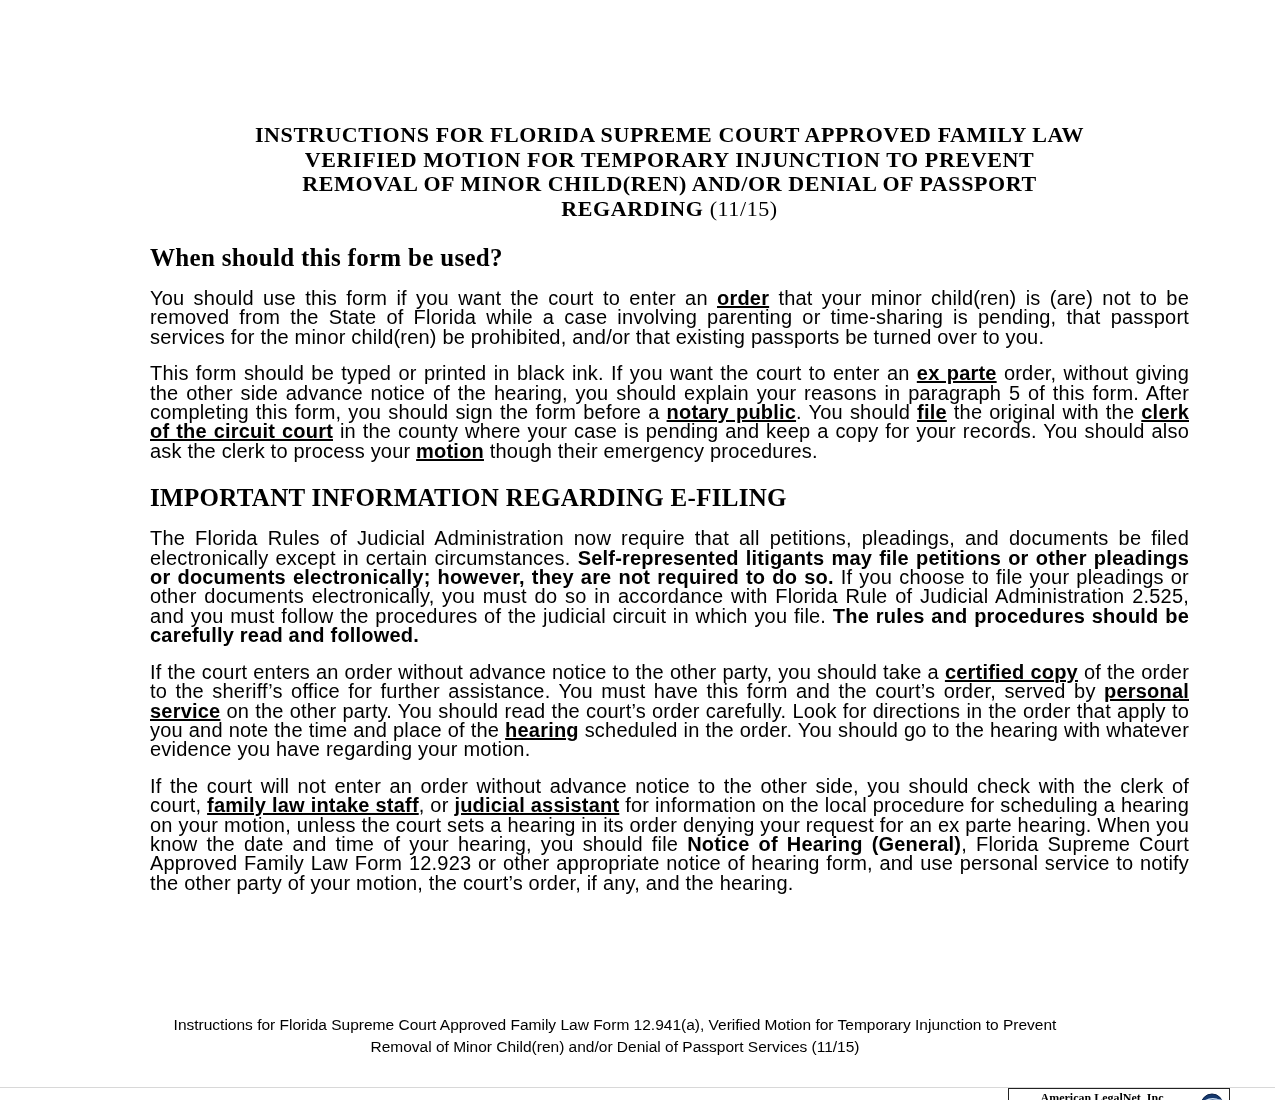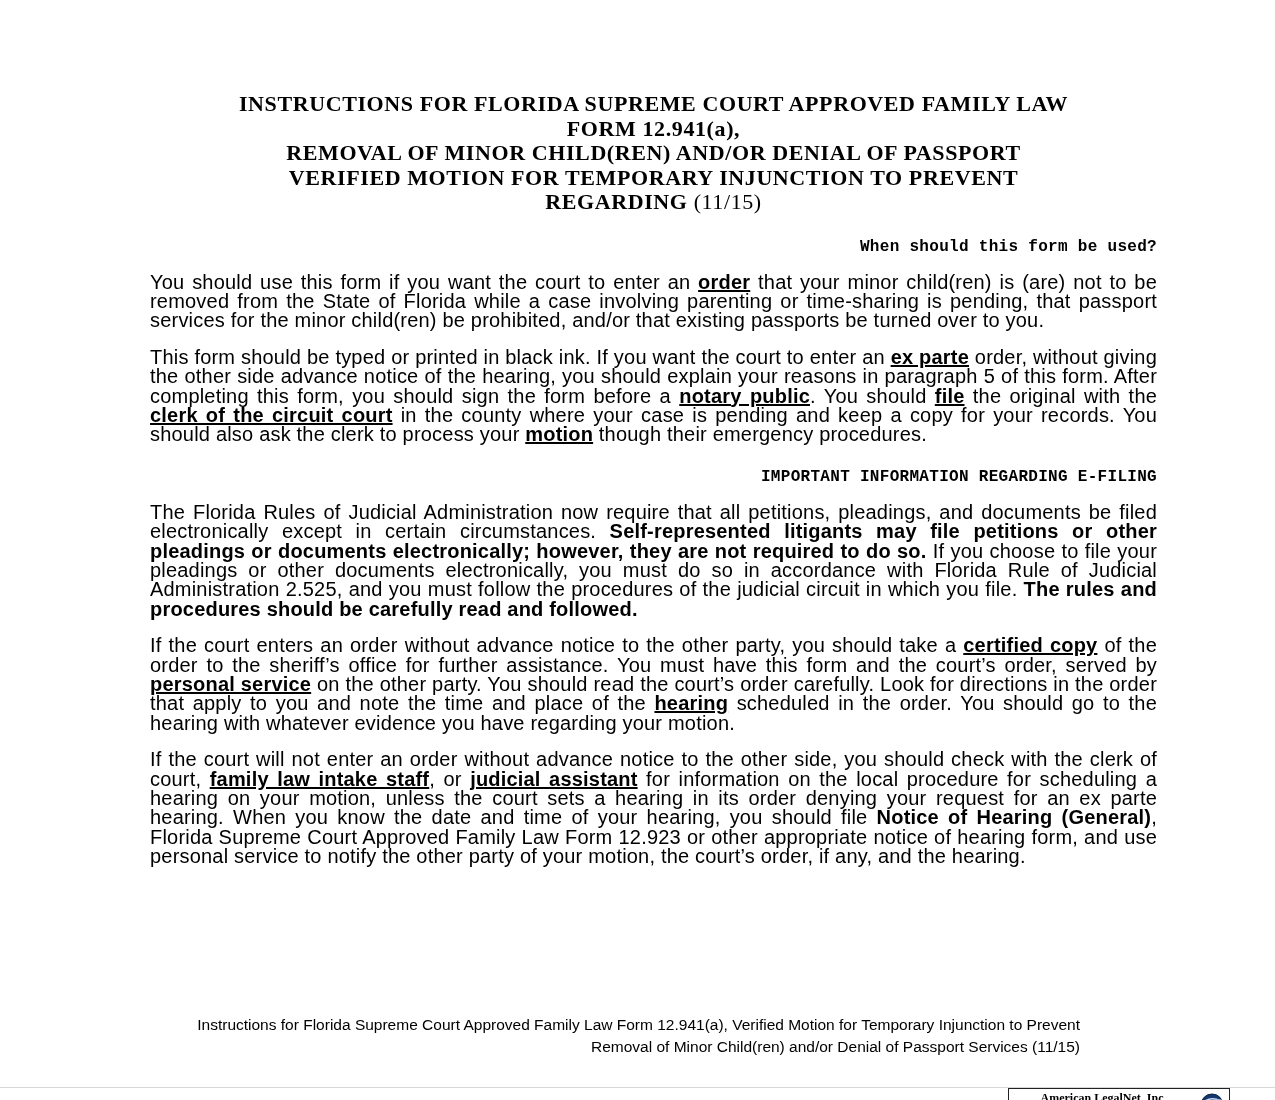--- a/index.html
+++ b/index.html
@@ -13,7 +13,7 @@
     font-family:"Liberation Sans", sans-serif;
     overflow:hidden;
   }
-  .content { padding:92px 118px 0 150px; }
+  .content { padding:92px 86px 0 150px;margin-top:31px; }
   .doc-title {
     text-align:center;
     font-family:"Liberation Serif", serif;

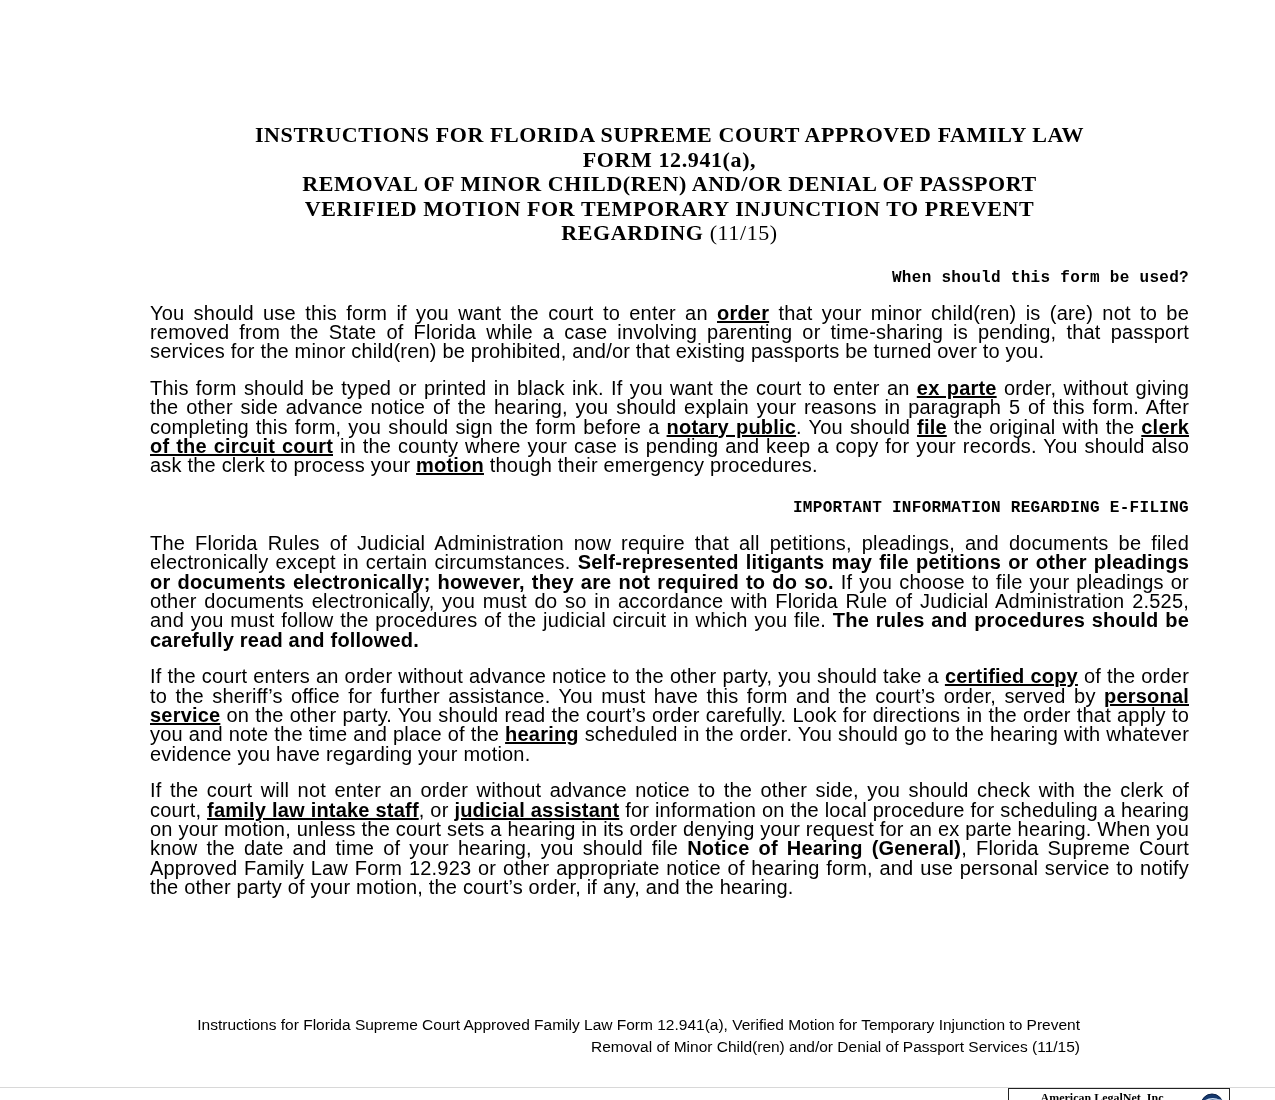--- a/index.html
+++ b/index.html
@@ -99,7 +99,6 @@
 
     <div class="doc-title">
       <div><span class="b">INSTRUCTIONS FOR FLORIDA SUPREME COURT APPROVED FAMILY LAW</span></div>
-      <div><span class="b">FORM 12.941(a),</span></div>
       <div><span class="b">REMOVAL OF MINOR CHILD(REN) AND/OR DENIAL OF PASSPORT</span></div>
       <div><span class="b">VERIFIED MOTION FOR TEMPORARY INJUNCTION TO PREVENT</span></div>
       <div><span class="b">REGARDING </span><span class="seg-normal">(11/15)</span></div>

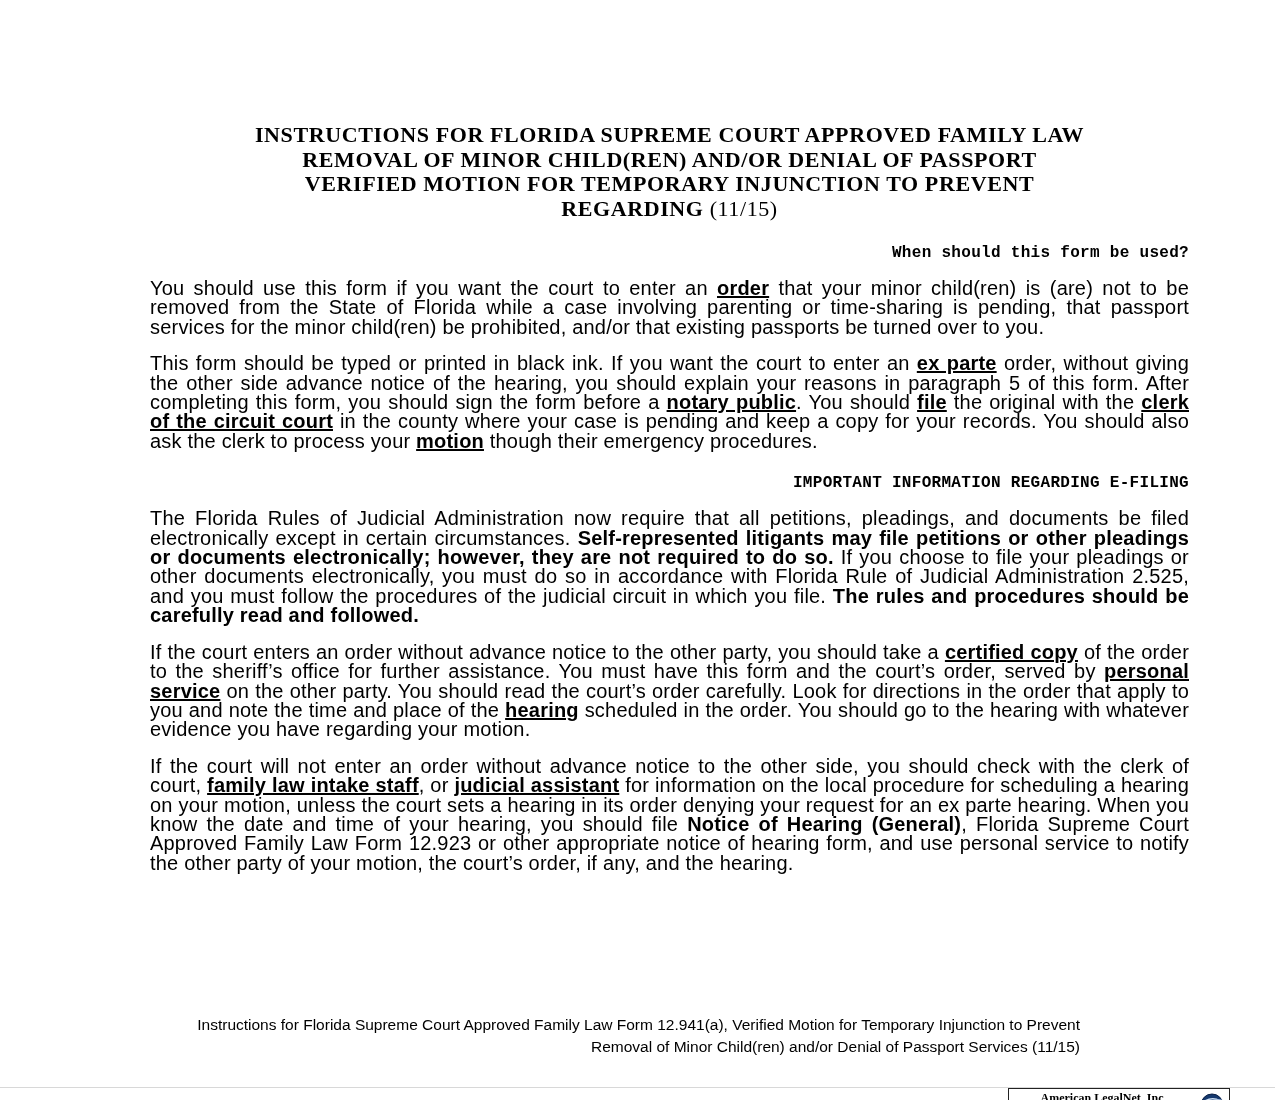--- a/index.html
+++ b/index.html
@@ -99,8 +99,8 @@
 
     <div class="doc-title">
       <div><span class="b">INSTRUCTIONS FOR FLORIDA SUPREME COURT APPROVED FAMILY LAW</span></div>
+      <div><span class="b">VERIFIED MOTION FOR TEMPORARY INJUNCTION TO PREVENT</span></div>
       <div><span class="b">REMOVAL OF MINOR CHILD(REN) AND/OR DENIAL OF PASSPORT</span></div>
-      <div><span class="b">VERIFIED MOTION FOR TEMPORARY INJUNCTION TO PREVENT</span></div>
       <div><span class="b">REGARDING </span><span class="seg-normal">(11/15)</span></div>
     </div>
 

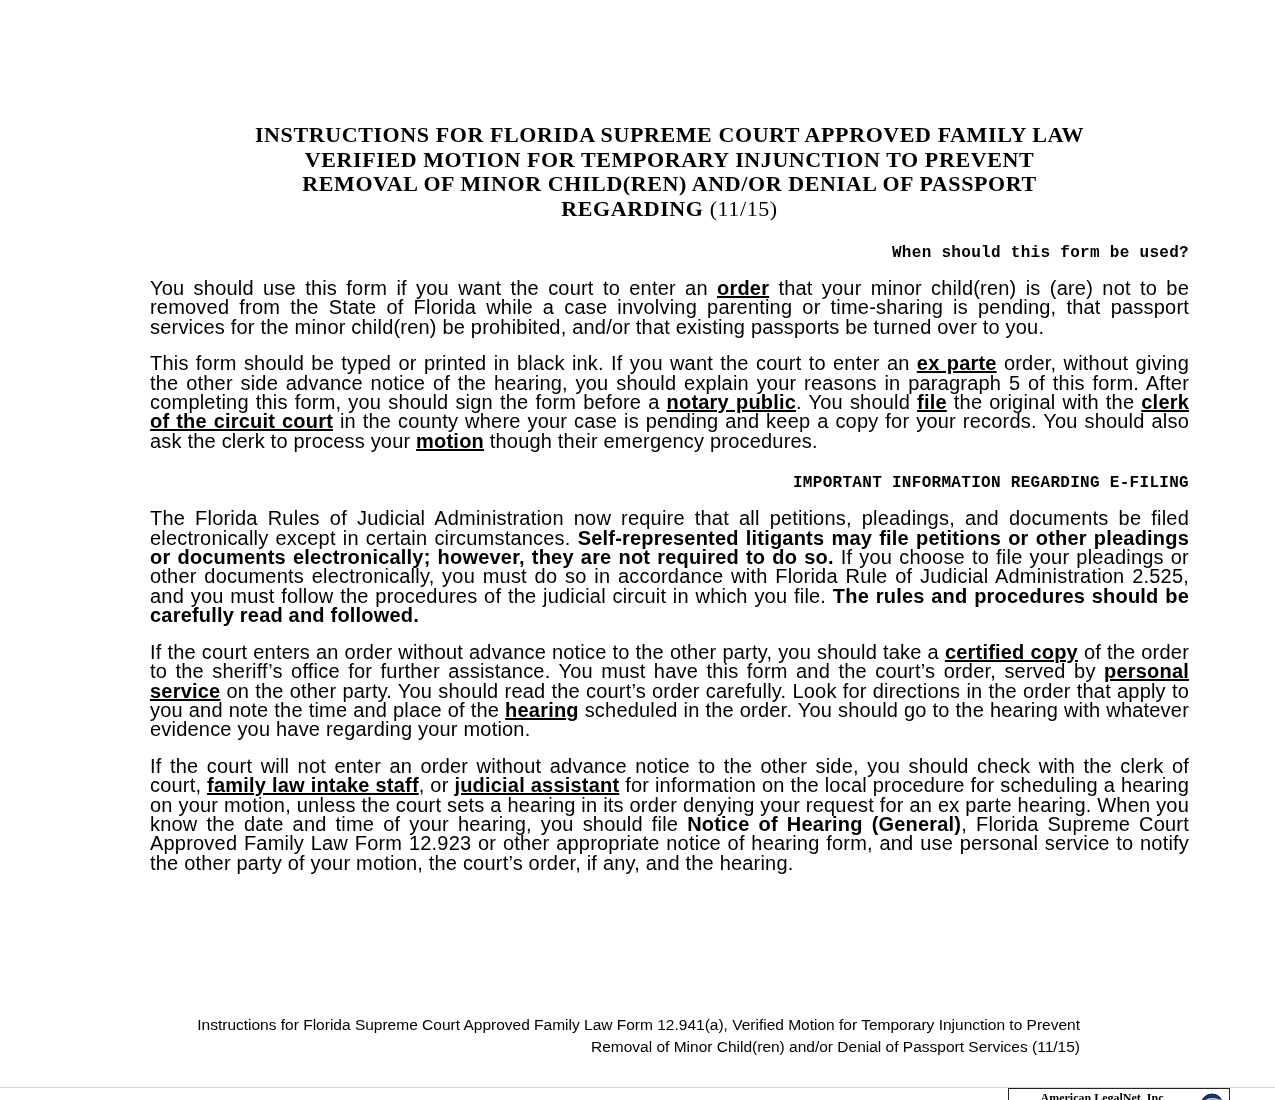--- a/index.html
+++ b/index.html
@@ -24,10 +24,10 @@
   }
   .doc-title .seg-normal { font-weight:normal; }
   .section-heading {
-    text-align:right;
-    font-family:Liberation Mono, monospace;
+    text-align:left;
+    font-family:Liberation Serif, serif;
     font-weight:bold;
-    font-size:16px;
+    font-size:25px;
     letter-spacing:0.3px;
     margin-top:23px;
   }

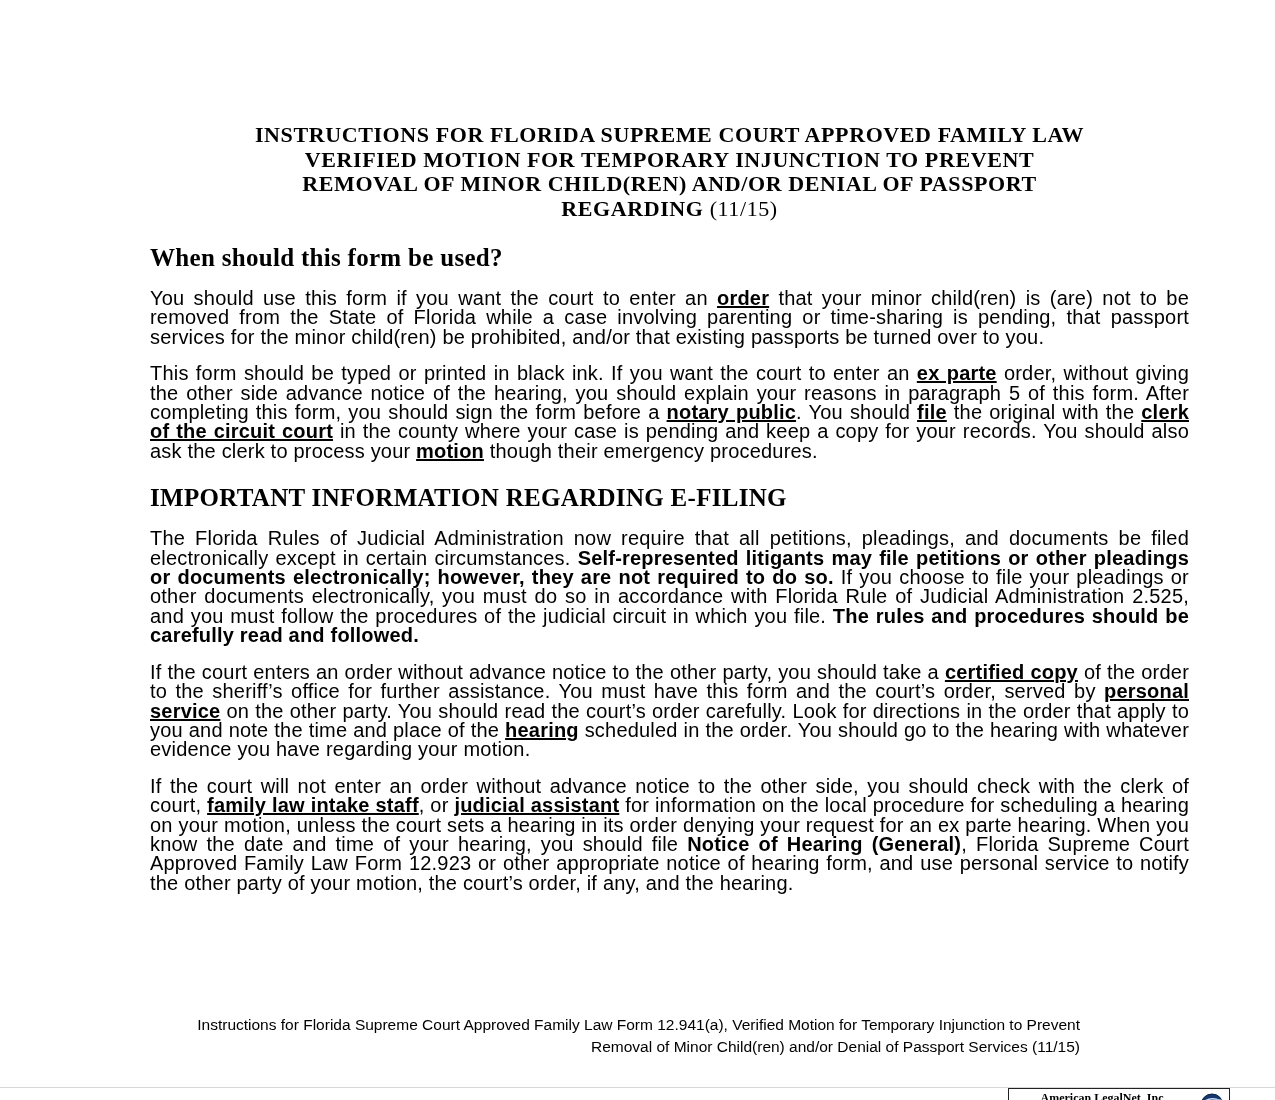--- a/index.html
+++ b/index.html
@@ -47,7 +47,7 @@
     width:930px;
     font-size:15.5px;
     line-height:21.5px;
-    text-align:right;
+    text-align:center;
   }
   .branding {
     position:absolute;

